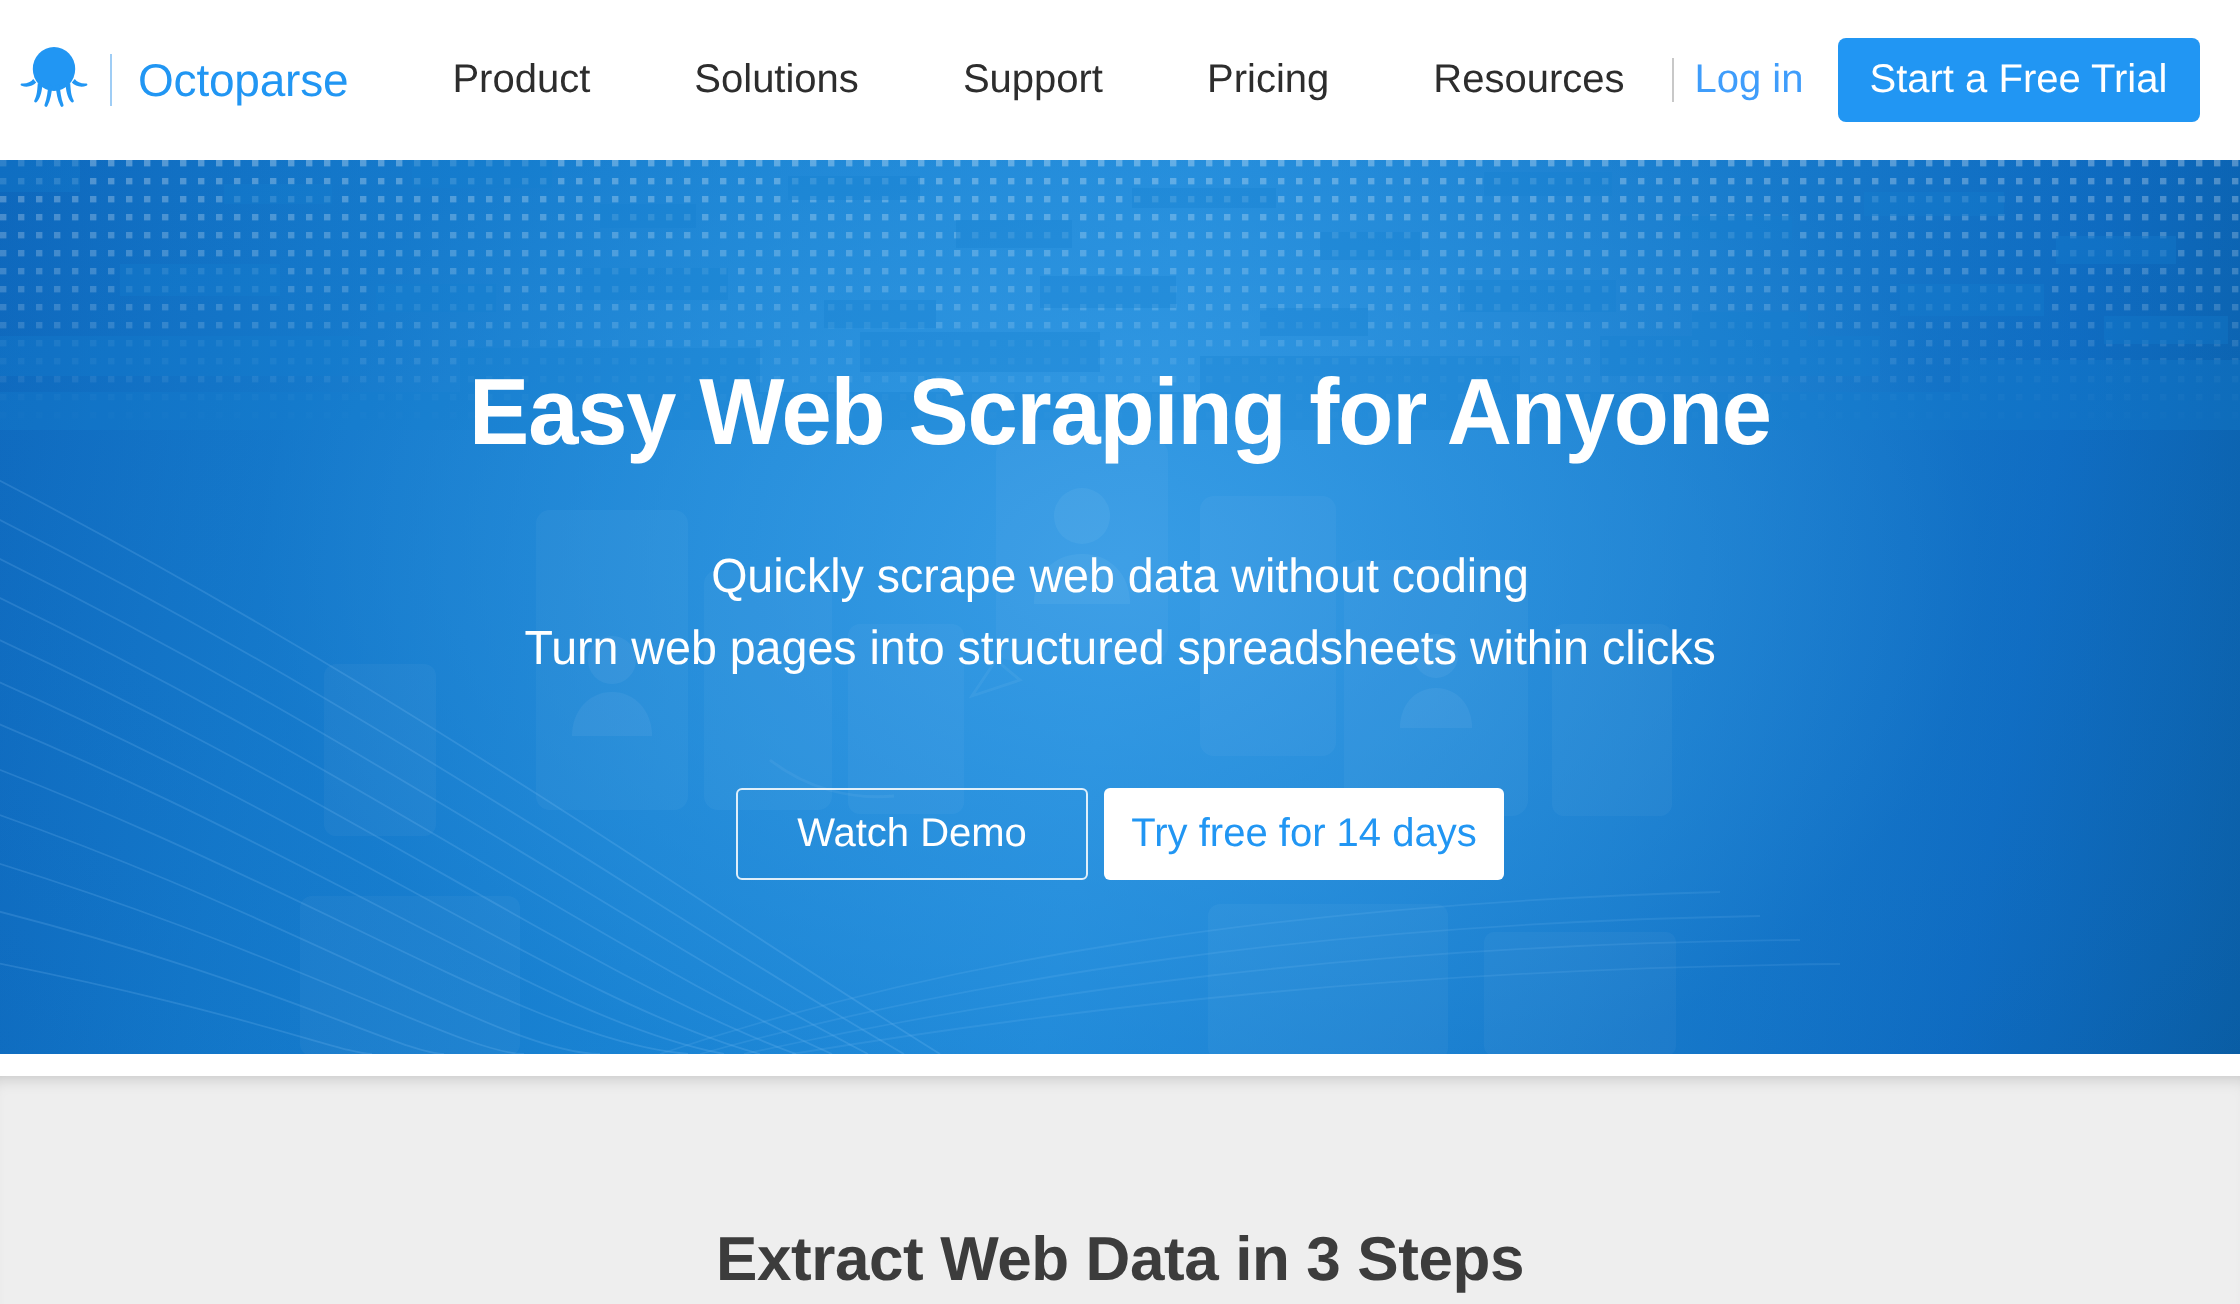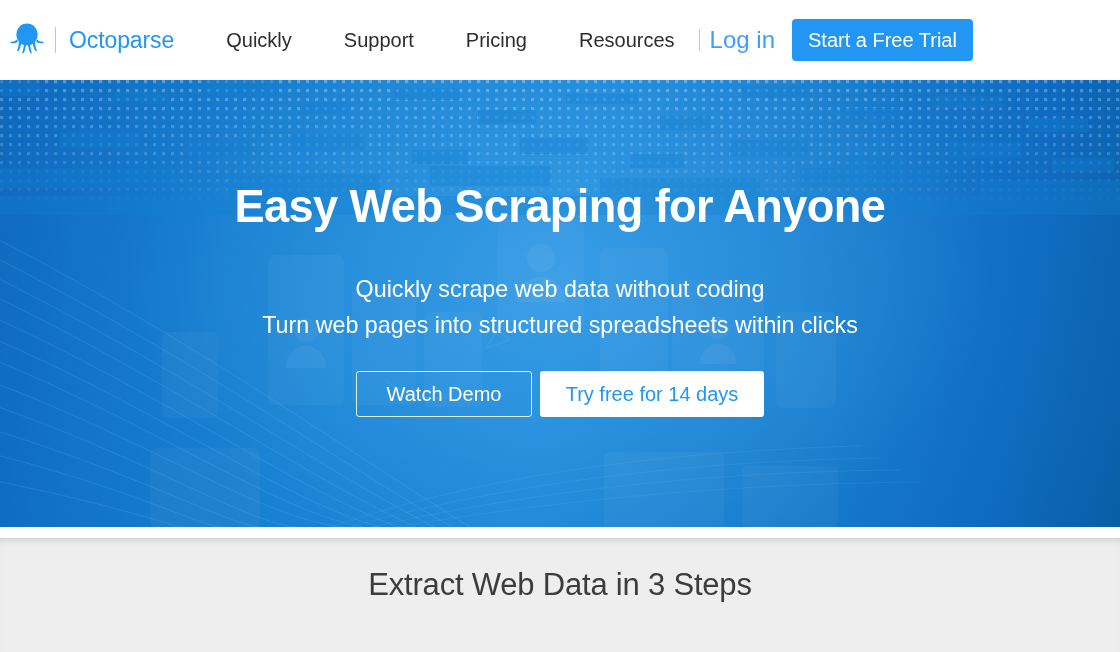--- a/index.html
+++ b/index.html
@@ -219,7 +219,7 @@
   </div>
 
   <nav class="nav-links">
-    <span class="nav-link">Quickly</span>
+    <span class="nav-link">Product</span>
     <span class="nav-link">Support</span>
     <span class="nav-link">Pricing</span>
     <span class="nav-link">Resources</span>

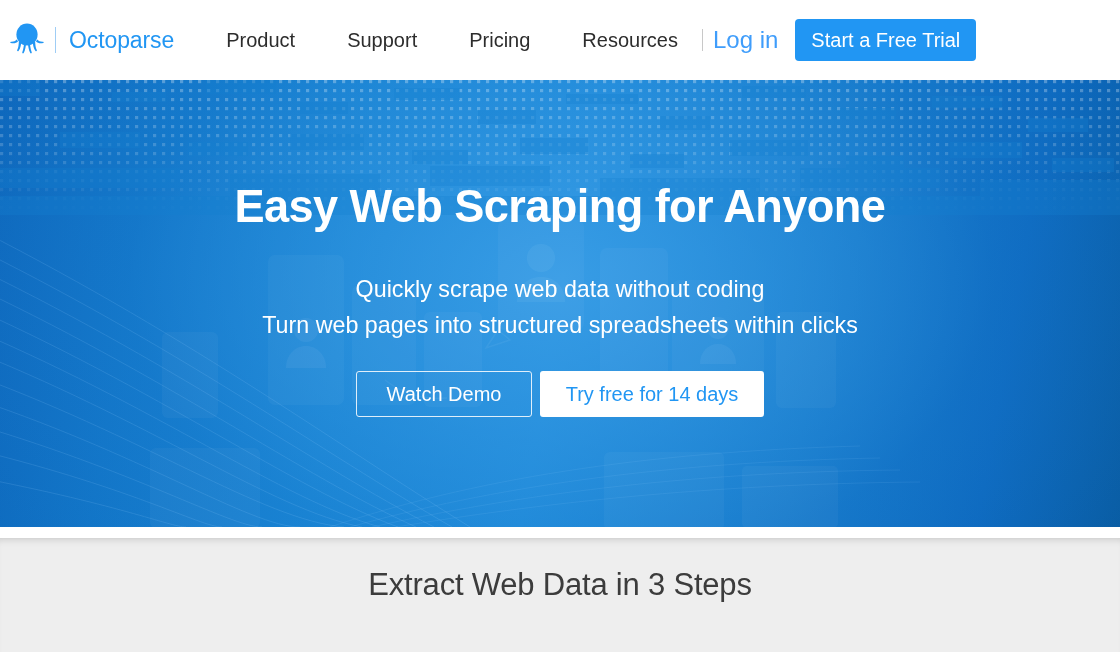--- a/index.html
+++ b/index.html
@@ -220,6 +220,7 @@
 
   <nav class="nav-links">
     <span class="nav-link">Product</span>
+    <span class="nav-link">Solutions</span>
     <span class="nav-link">Support</span>
     <span class="nav-link">Pricing</span>
     <span class="nav-link">Resources</span>

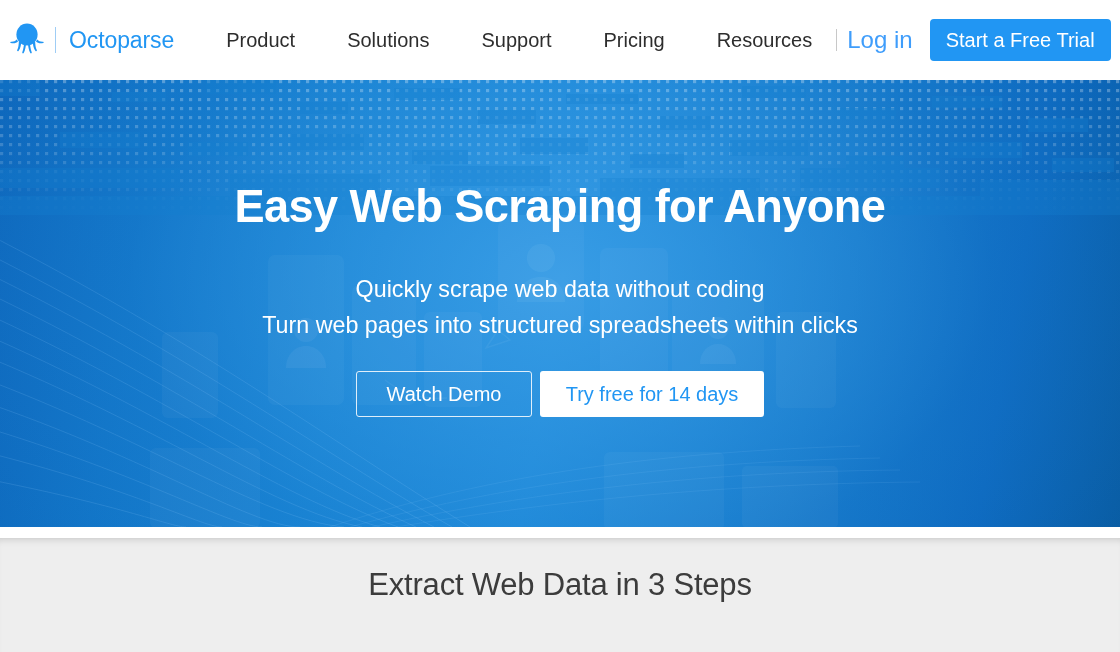--- a/index.html
+++ b/index.html
@@ -70,7 +70,7 @@
     flex:none;
   }
   .login-link{
-    font-size:24px;
+    font-size:20px;
     color:#3f9dfb;
     padding:0 11px 0 10px;
     white-space:nowrap;

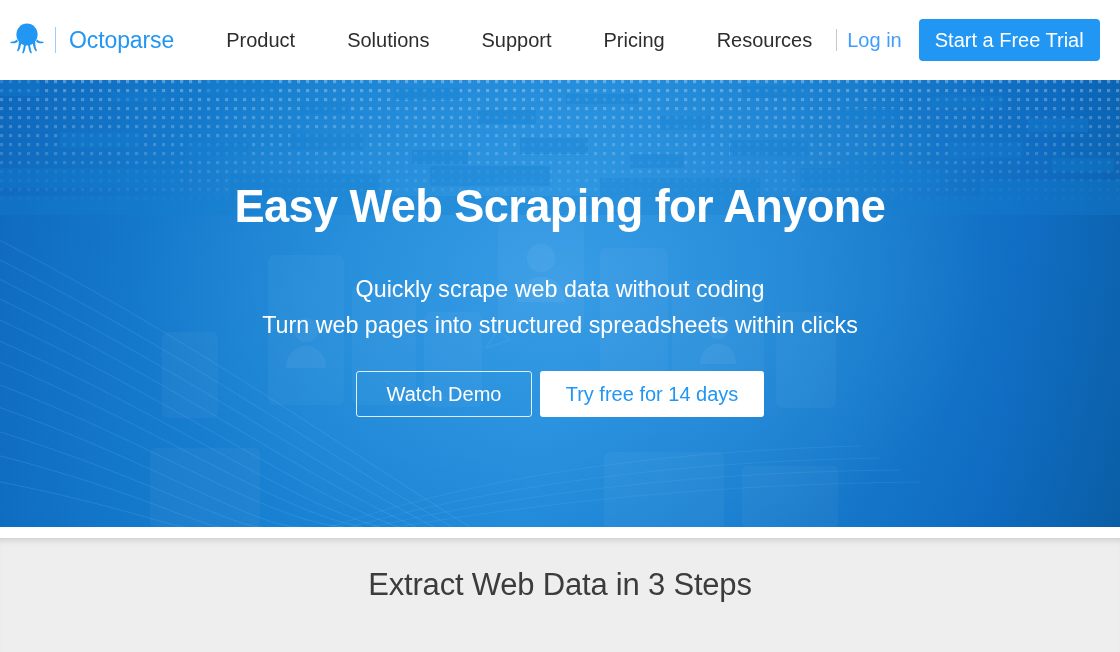--- a/index.html
+++ b/index.html
@@ -153,7 +153,7 @@
   .hero-sub .l2{ display:block; }
 
   .hero-btns{
-    margin-top:28px;
+    margin-top:51px;
     display:flex; align-items:center;
     gap:8px;
   }

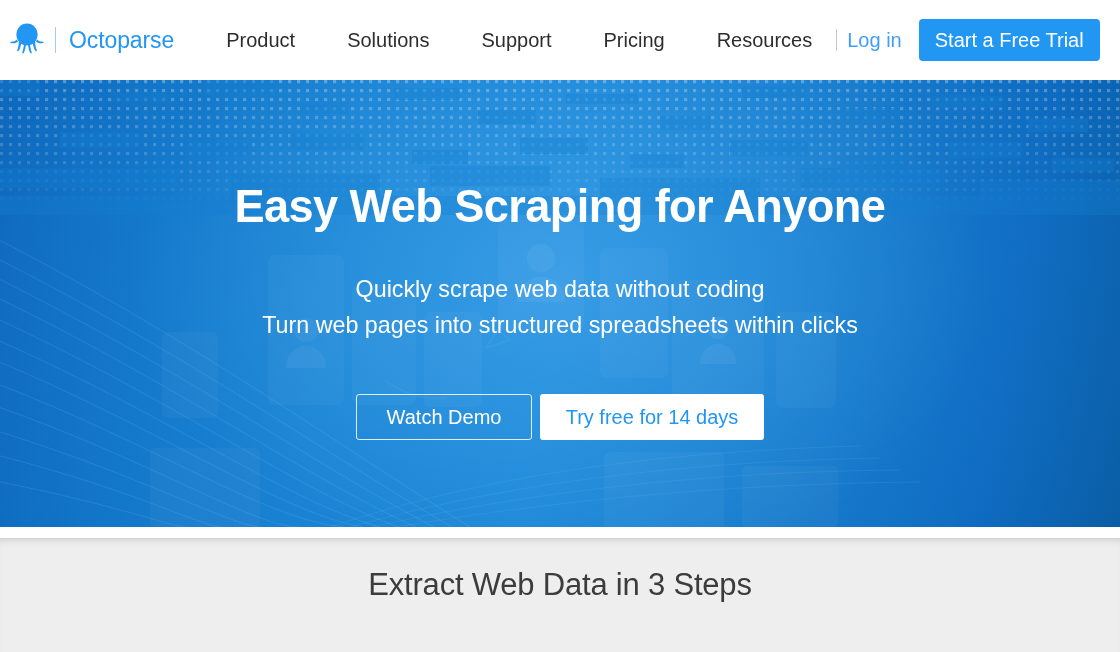--- a/index.html
+++ b/index.html
@@ -168,7 +168,7 @@
     font-family:"Liberation Sans", sans-serif;
   }
   .btn-trial14{
-    width:224px; height:46px;
+    width:200px; height:46px;
     border:none;
     background:#ffffff;
     color:#2196f3;

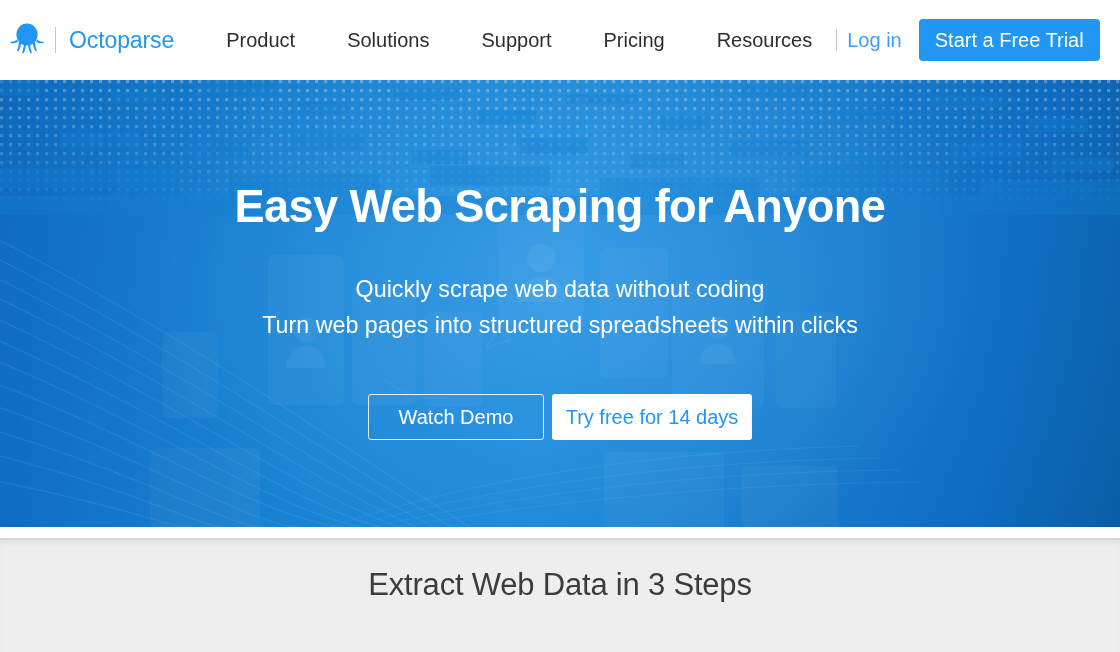--- a/index.html
+++ b/index.html
@@ -187,11 +187,11 @@
     overflow:hidden;
   }
   .steps-title{
-    margin-top:29px;
+    margin-top:74px;
     text-align:center;
     font-size:31px;
     color:#3c3c3c;
-    font-weight:400;
+    font-weight:700;
     letter-spacing:-0.2px;
   }
 </style>

